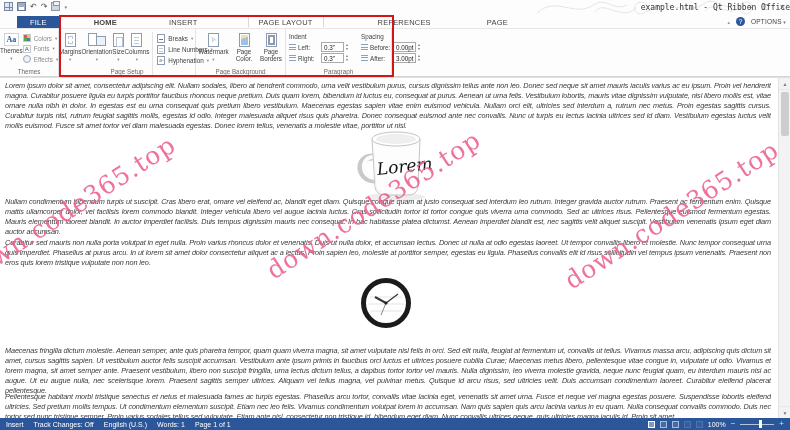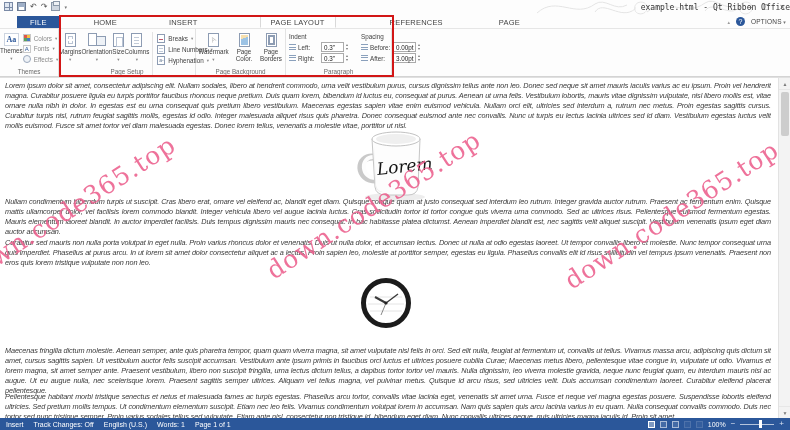--- a/index.html
+++ b/index.html
@@ -32,7 +32,7 @@
      display:flex; align-items:stretch; font-size:7.5px; color:#444; }
   .tab { display:flex; align-items:center; padding:0 10px; letter-spacing:.2px; }
   .tab.file { background:#2b579a; color:#fff; margin-left:17px; padding:0 13px; }
-  .tab.home { margin-left:24px; }
+  .tab.home { margin-left:24px;font-weight:bold; }
   .tab.insert { margin-left:32px; }
   .tab.pagelayout { margin-left:52px; background:#fff; border:1px solid #d9d9d9; border-bottom:1px solid #fff; }
   .tab.references { margin-left:44px; }

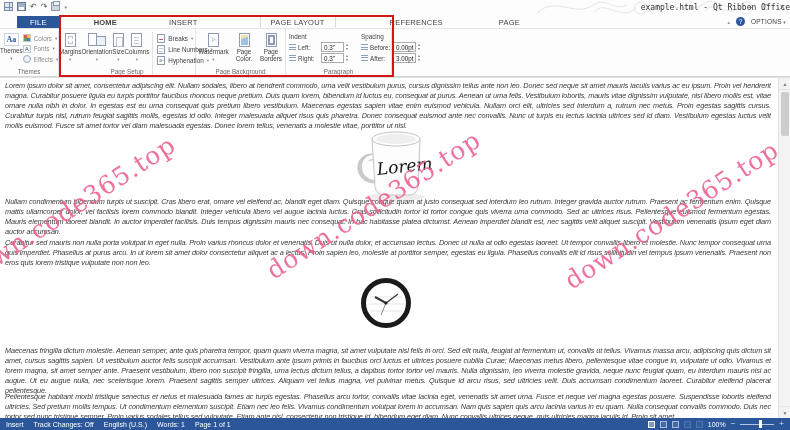--- a/index.html
+++ b/index.html
@@ -34,7 +34,7 @@
   .tab.file { background:#2b579a; color:#fff; margin-left:17px; padding:0 13px; }
   .tab.home { margin-left:24px;font-weight:bold; }
   .tab.insert { margin-left:32px; }
-  .tab.pagelayout { margin-left:52px; background:#fff; border:1px solid #d9d9d9; border-bottom:1px solid #fff; }
+  .tab.pagelayout { margin-left:40px; background:#fff; border:1px solid #d9d9d9; border-bottom:1px solid #fff; }
   .tab.references { margin-left:44px; }
   .tab.view { margin-left:36px; }
   .tabrow-right { position:absolute; right:4px; top:1px; display:flex; align-items:center; gap:6px; }

